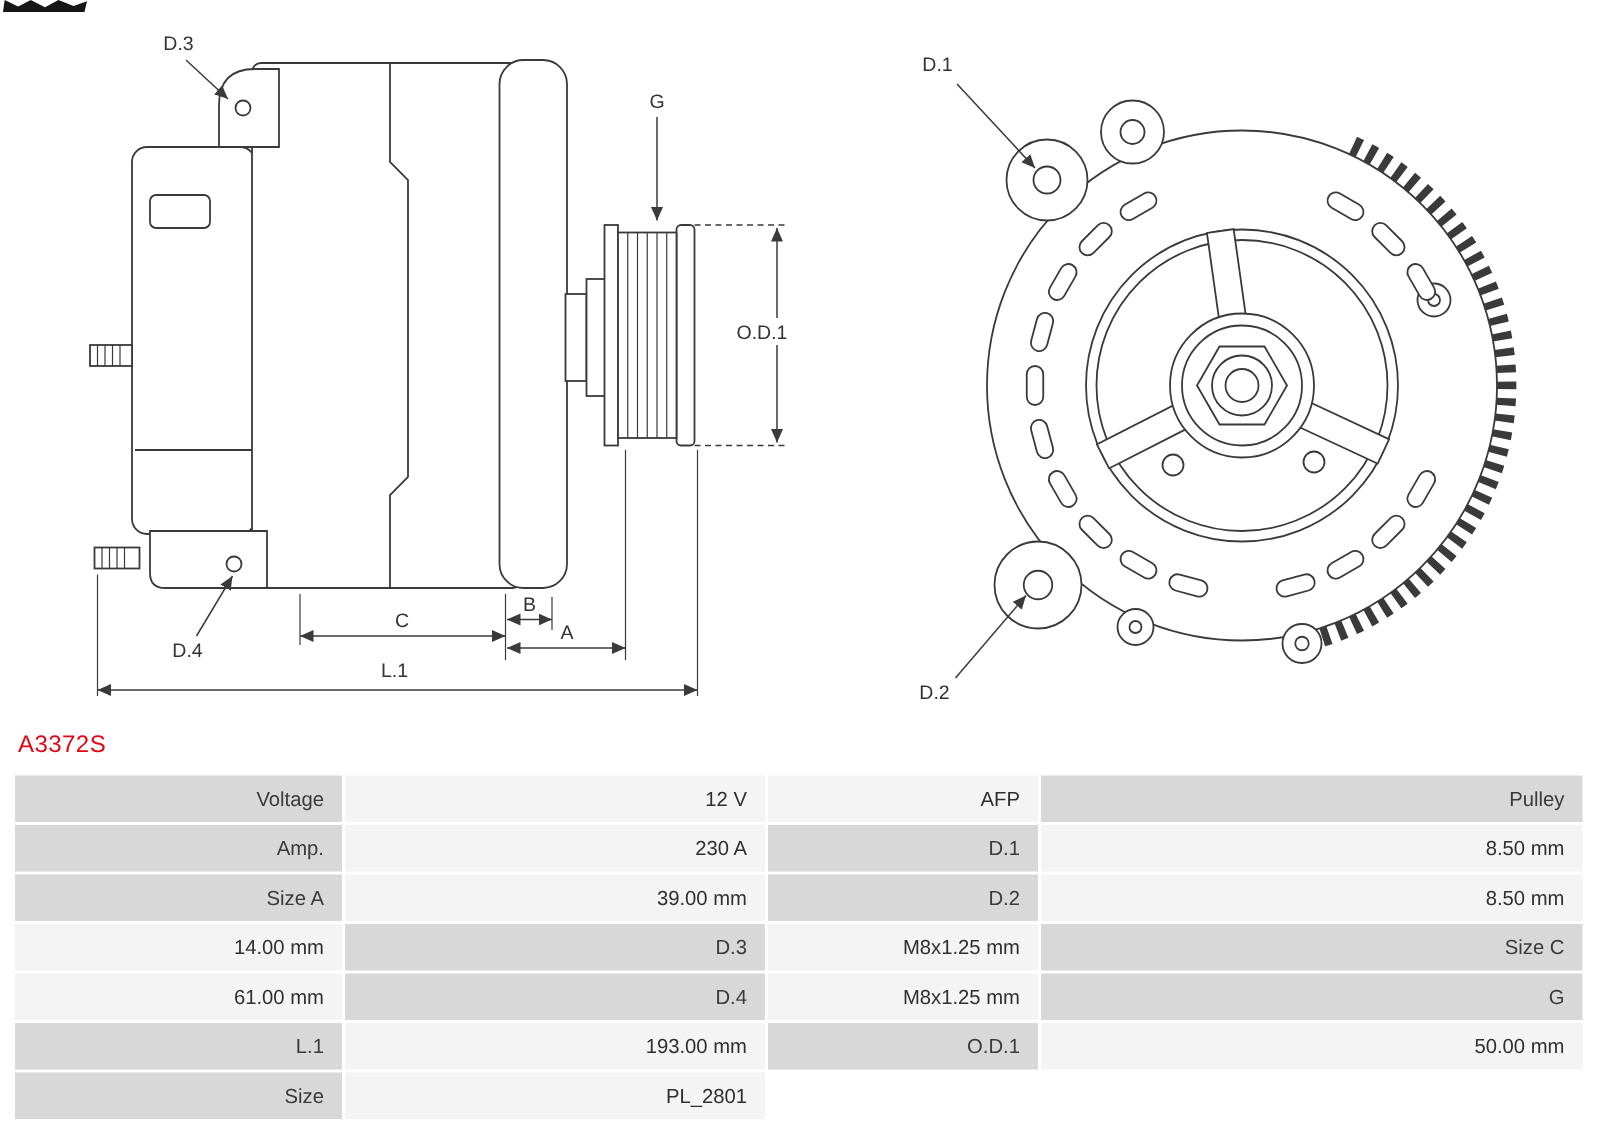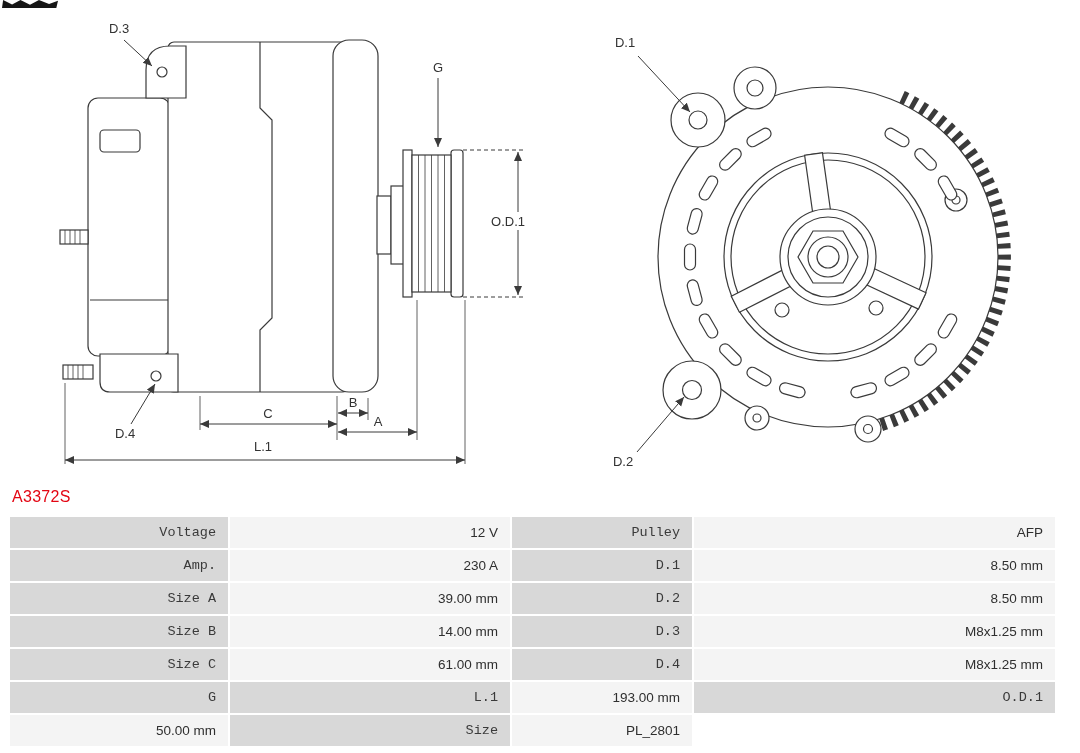--- a/index.html
+++ b/index.html
@@ -23,7 +23,7 @@
     grid-auto-rows:31px; gap:2px; background:#fff; font-size:13.5px;
   }
   .cell { display:flex; align-items:center; justify-content:flex-end; padding-right:12px; }
-  .cell.label { background:#d8d8d8; color:#3a3a3a;font-family:Liberation Mono, monospace; }
+  .cell.label { background:#d8d8d8; color:#3a3a3a; }
   .cell.value { background:#f4f4f4; color:#2f2f2f;text-align:right; }
   svg text { font-family:"Liberation Sans", sans-serif; font-size:13px; fill:#333; }
   .ln   { stroke:#3a3a3a; stroke-width:1.2; fill:none; }

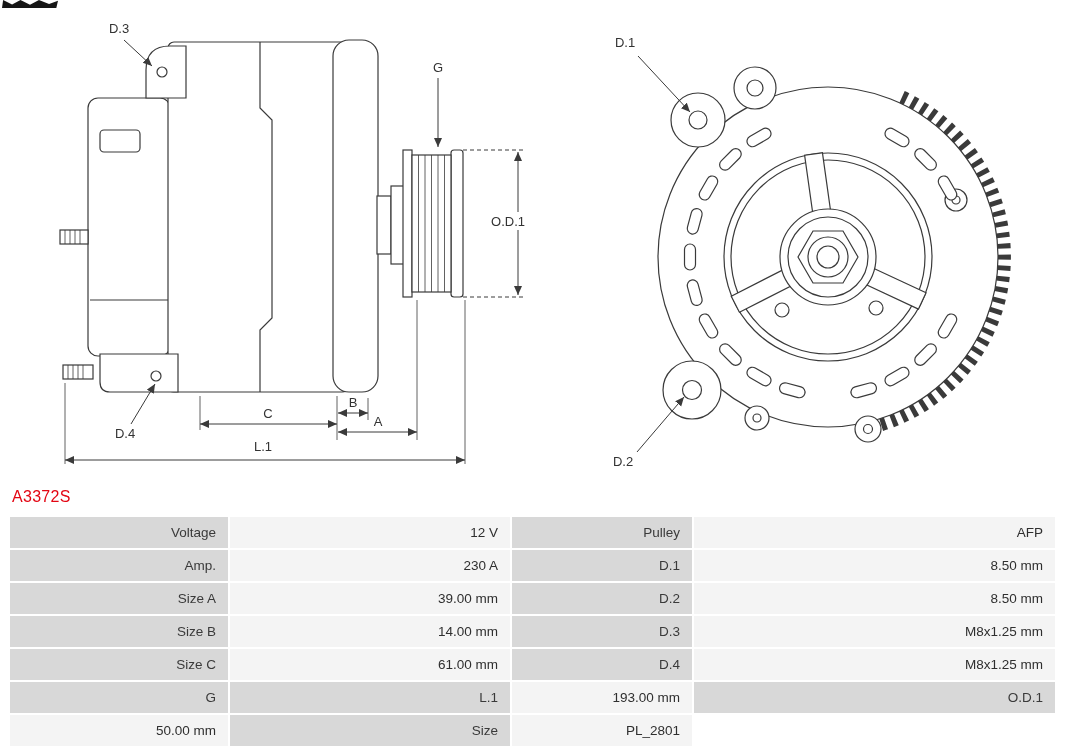--- a/index.html
+++ b/index.html
@@ -195,8 +195,8 @@
 
     <div class="cell label">Voltage</div>
     <div class="cell value">12 V</div>
+    <div class="cell value">AFP</div>
     <div class="cell label">Pulley</div>
-    <div class="cell value">AFP</div>
 
     <div class="cell label">Amp.</div>
     <div class="cell value">230 A</div>

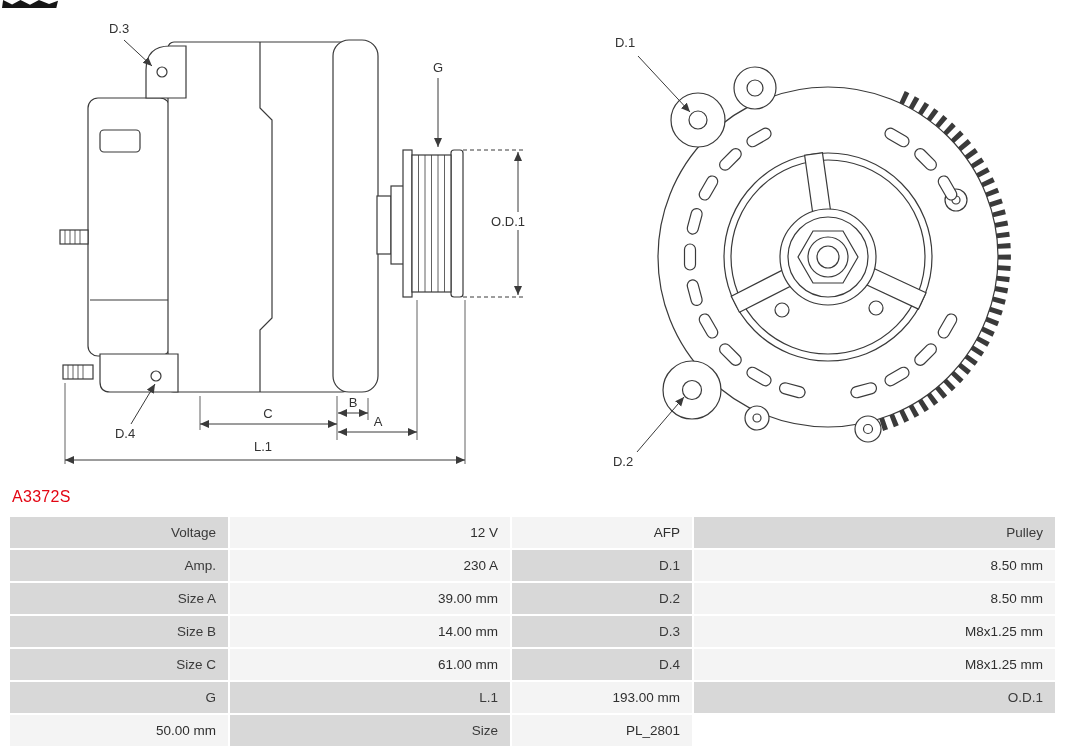--- a/index.html
+++ b/index.html
@@ -208,7 +208,6 @@
     <div class="cell label">D.2</div>
     <div class="cell value">8.50 mm</div>
 
-    <div class="cell label">Size B</div>
     <div class="cell value">14.00 mm</div>
     <div class="cell label">D.3</div>
     <div class="cell value">M8x1.25 mm</div>

